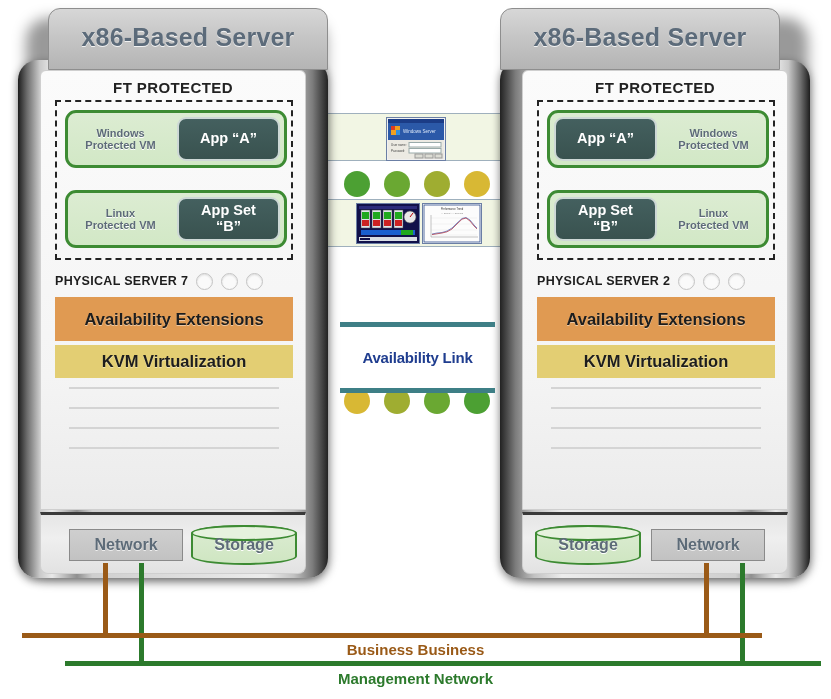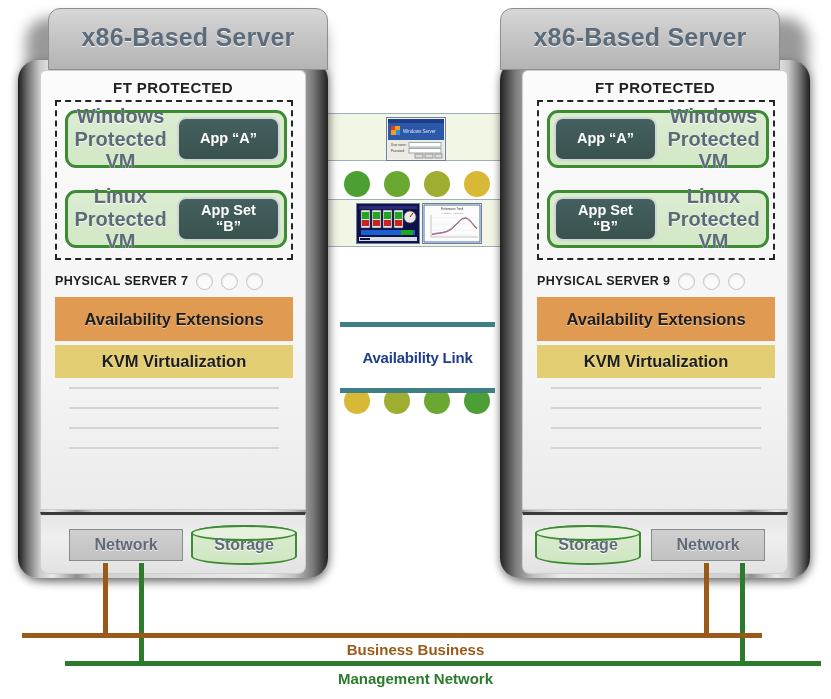--- a/index.html
+++ b/index.html
@@ -63,7 +63,7 @@
   .vm.row1{top:8px;} .vm.row2{top:88px;}
   .server.right .vm{flex-direction:row-reverse;}
 
-  .vm-name{flex:1;text-align:center;font-size:20px;font-weight:bold;
+  .vm-name{flex:1;text-align:center;font-size:11px;font-weight:bold;
      color:#5d6b78;line-height:1.12;text-shadow:0 1px 0 #fff;}
   .app-box{width:103px;height:44px;margin:0 4px;
      background:linear-gradient(180deg,#44605f 0%,#39524f 100%);

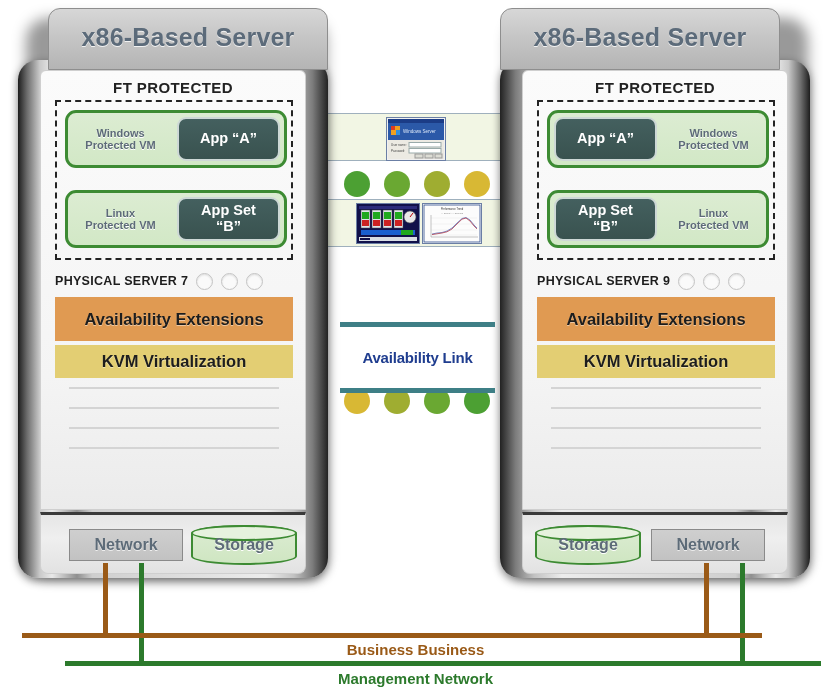--- a/index.html
+++ b/index.html
@@ -209,7 +209,7 @@
       </div>
 
       <div class="phys">
-        <div class="phys-label">PHYSICAL  SERVER 9</div>
+        <div class="phys-label">PHYSICAL  SERVER 2</div>
         <div class="bay"></div>
         <div class="bay"></div>
         <div class="bay"></div>

